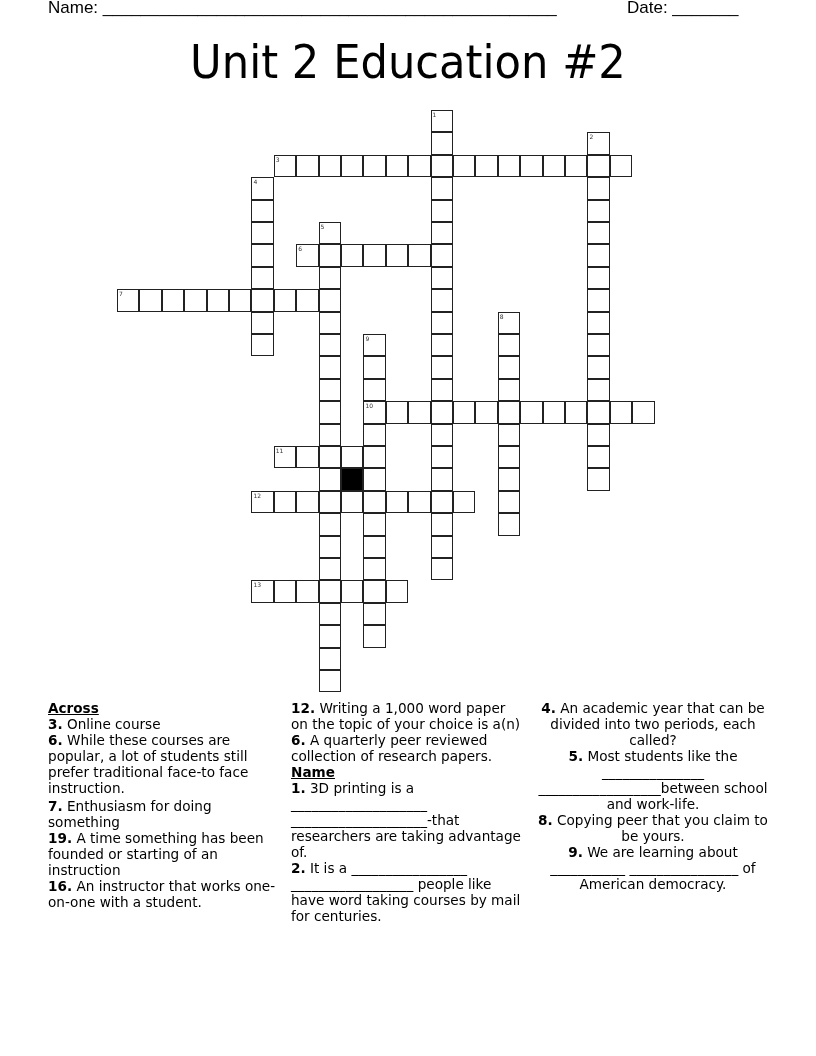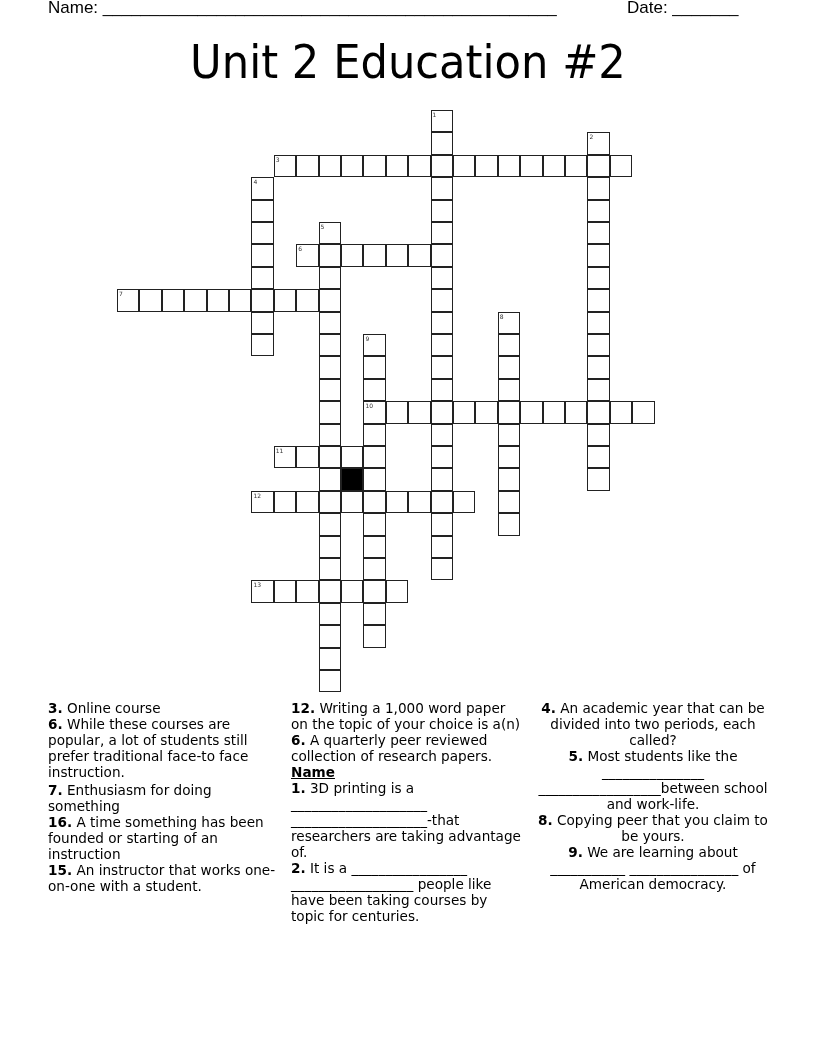--- a/index.html
+++ b/index.html
@@ -202,6 +202,7 @@
   </div>
 
 <div class="clues col1">
+  <div class="heading">Across</div>
   <div class="clue"><b>3.</b><span> Online course</span></div>
   <div class="clue"><b>6.</b><span> While these courses are popular, a lot of students still prefer traditional face-to face instruction.</span></div>
   <div class="gap"></div>

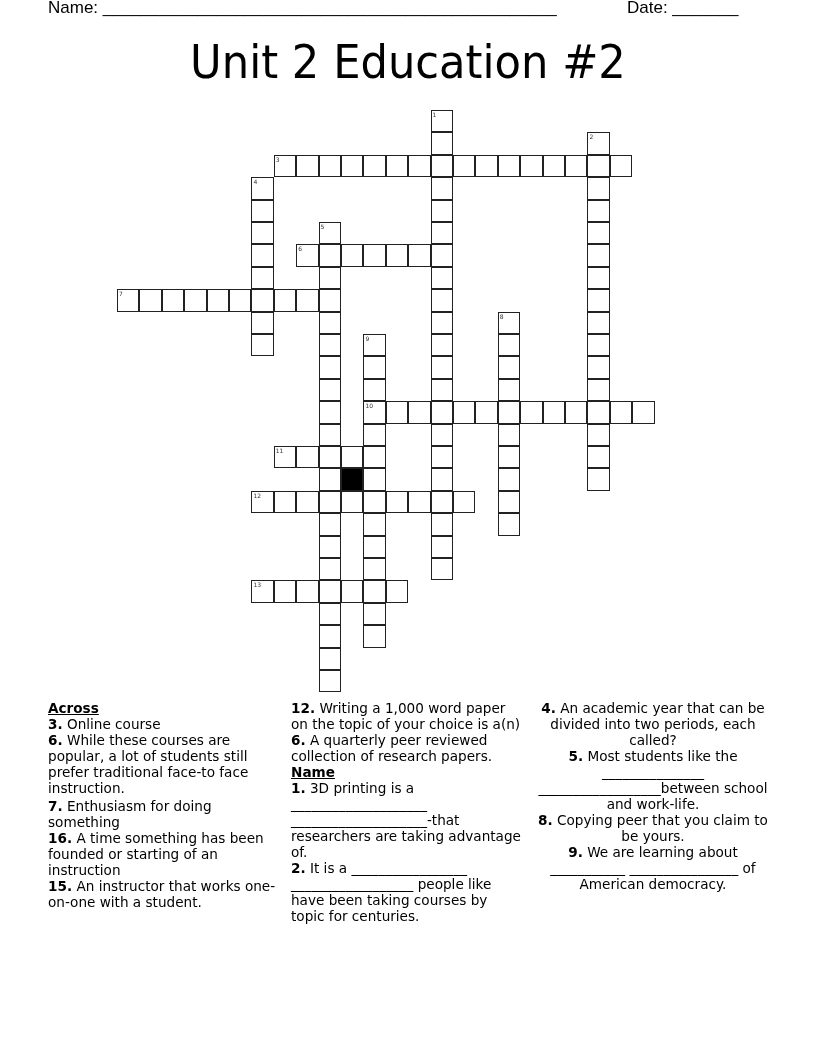--- a/index.html
+++ b/index.html
@@ -207,7 +207,7 @@
   <div class="clue"><b>6.</b><span> While these courses are popular, a lot of students still prefer traditional face-to face instruction.</span></div>
   <div class="gap"></div>
   <div class="clue"><b>7.</b><span> Enthusiasm for doing something</span></div>
-  <div class="clue"><b>16.</b><span> A time something has been founded or starting of an instruction</span></div>
+  <div class="clue"><b>19.</b><span> A time something has been founded or starting of an instruction</span></div>
   <div class="clue"><b>15.</b><span> An instructor that works one-on-one with a student.</span></div>
 </div>
 

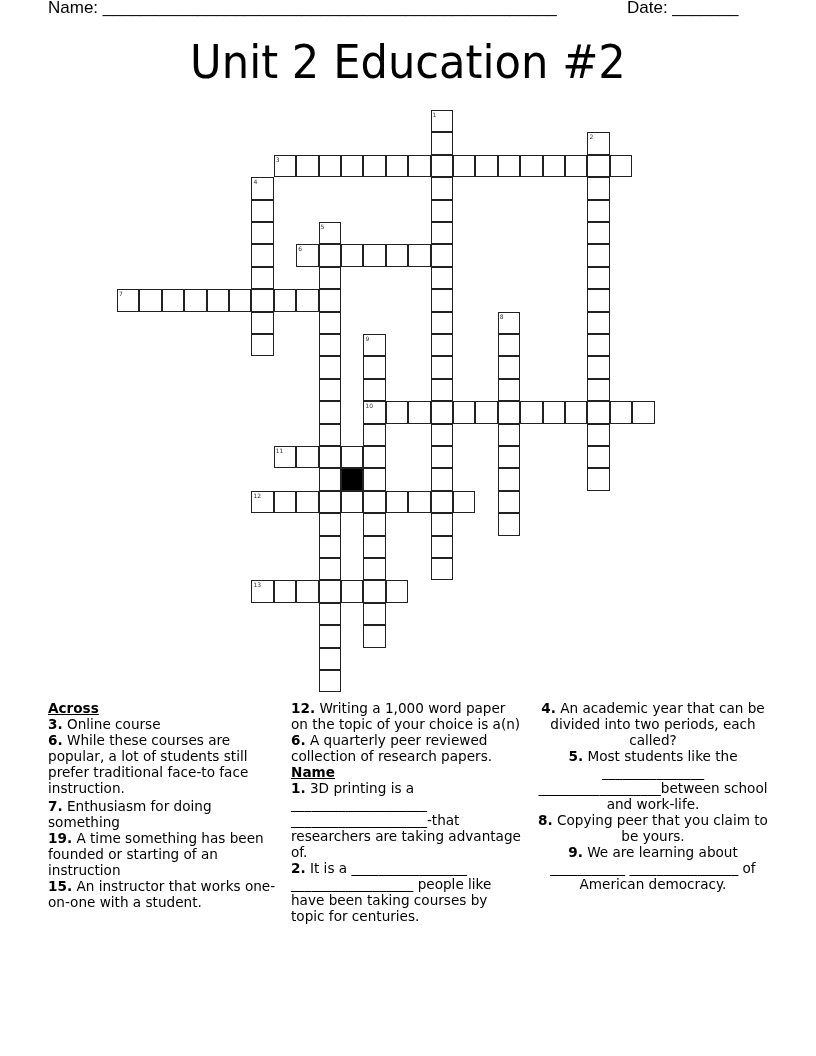--- a/index.html
+++ b/index.html
@@ -216,7 +216,7 @@
   <div class="clue"><b>6.</b><span> A quarterly peer reviewed collection of research papers.</span></div>
   <div class="heading">Name</div>
   <div class="clue"><b>1.</b><span> 3D printing is a ____________________ ____________________-that researchers are taking advantage of.</span></div>
-  <div class="clue"><b>2.</b><span> It is a _________________ __________________ people like have been taking courses by topic for centuries.</span></div>
+  <div class="clue"><b>2.</b><span> It is a _________________ __________________ people like have word taking courses by mail for centuries.</span></div>
 </div>
 
 <div class="clues col3">

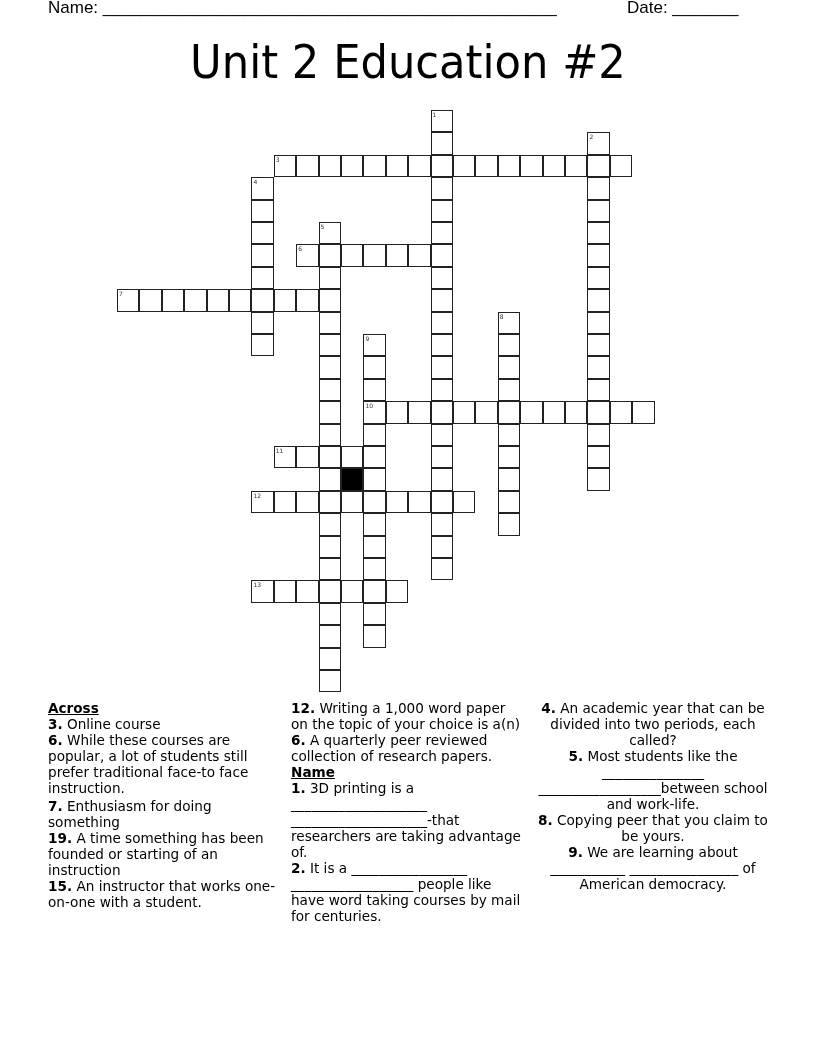--- a/index.html
+++ b/index.html
@@ -208,7 +208,7 @@
   <div class="gap"></div>
   <div class="clue"><b>7.</b><span> Enthusiasm for doing something</span></div>
   <div class="clue"><b>19.</b><span> A time something has been founded or starting of an instruction</span></div>
-  <div class="clue"><b>15.</b><span> An instructor that works one-on-one with a student.</span></div>
+  <div class="clue"><b>16.</b><span> An instructor that works one-on-one with a student.</span></div>
 </div>
 
 <div class="clues col2">

